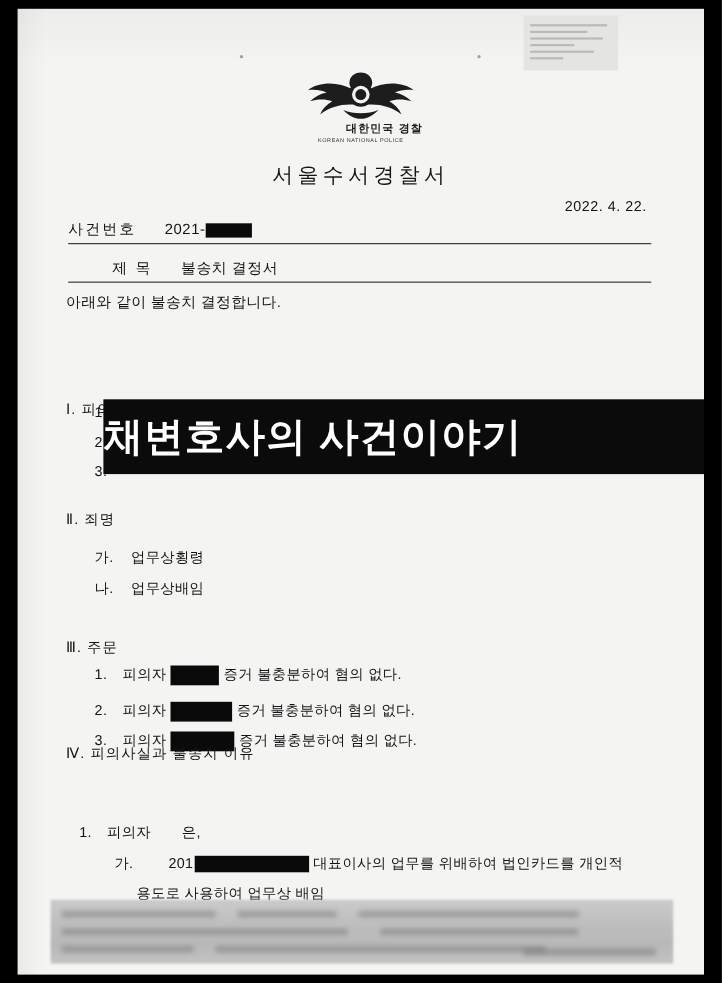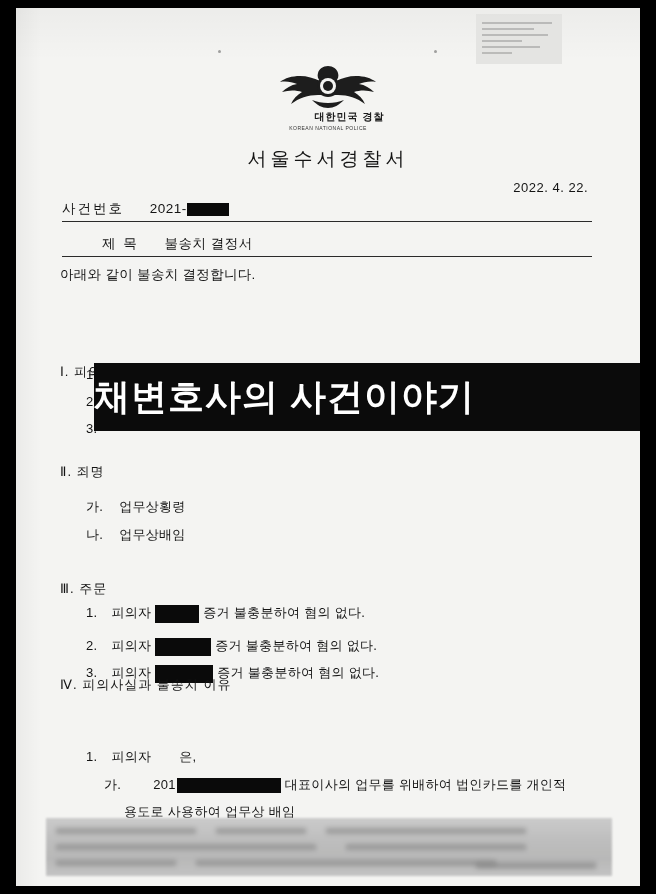--- a/index.html
+++ b/index.html
@@ -290,7 +290,7 @@
 
     <div class="section-head" style="left:44px; top:668px;">Ⅳ. 피의사실과 불송치 이유</div>
 
-    <div class="item" style="left:70px; top:740px;">
+    <div class="item" style="left:56px; top:740px;">
       <span>1.</span>
       <span style="margin-left:10px;">피의자</span><span style="margin-left:28px;">은,</span>
     </div>

